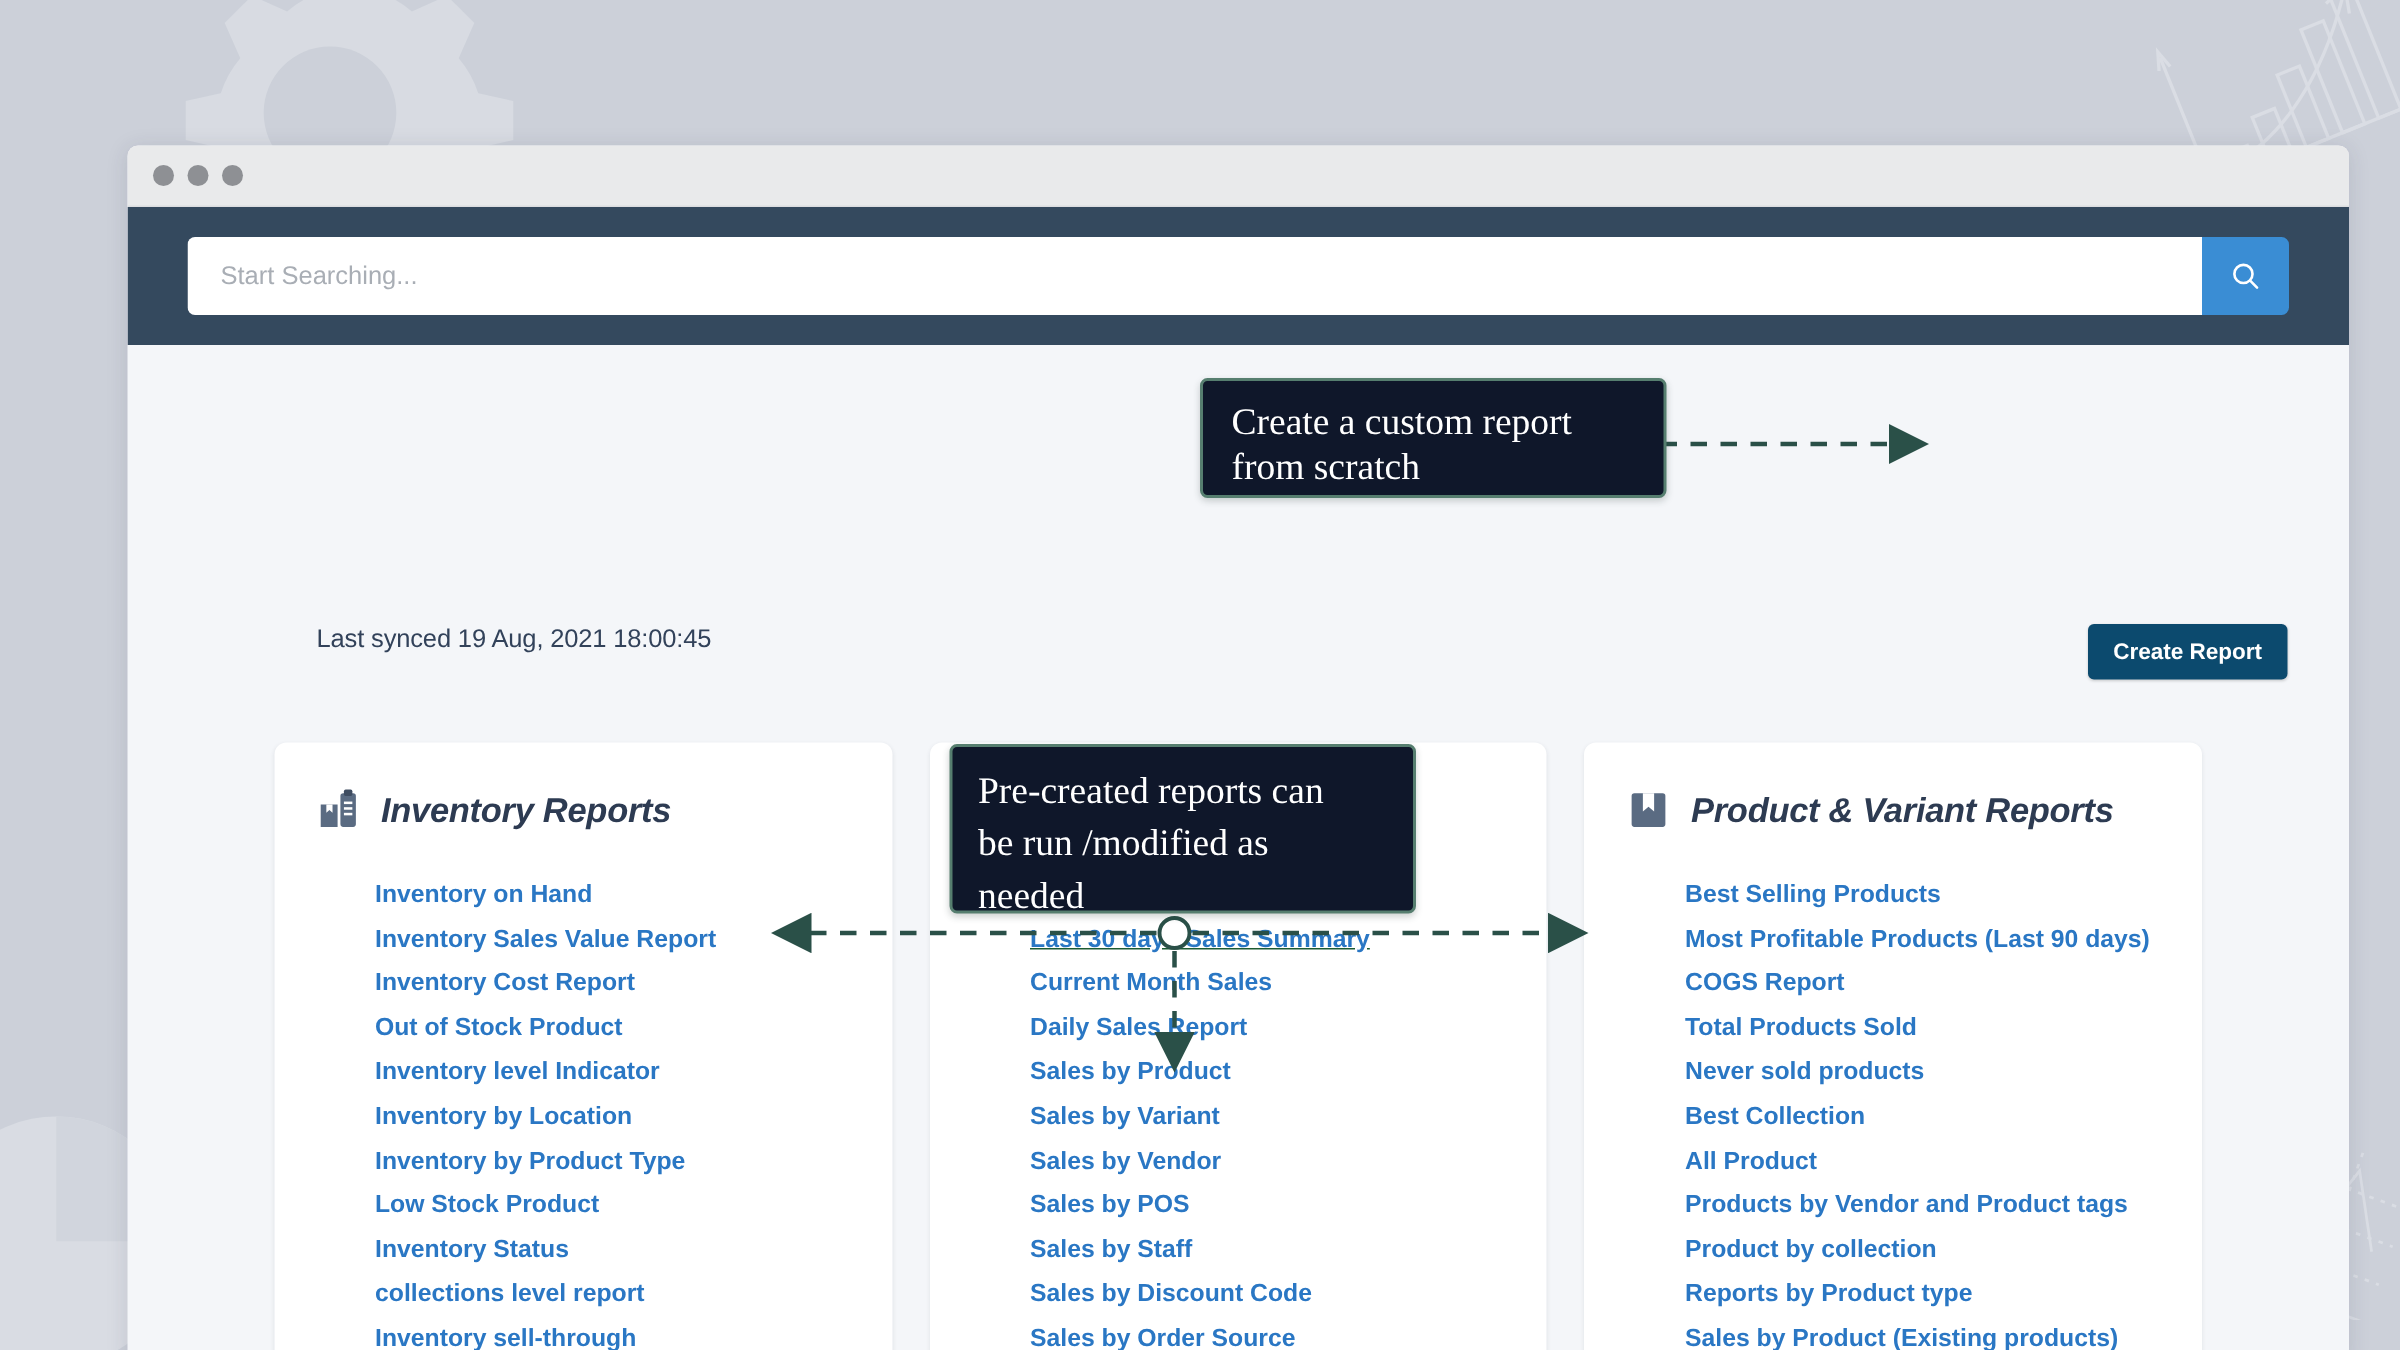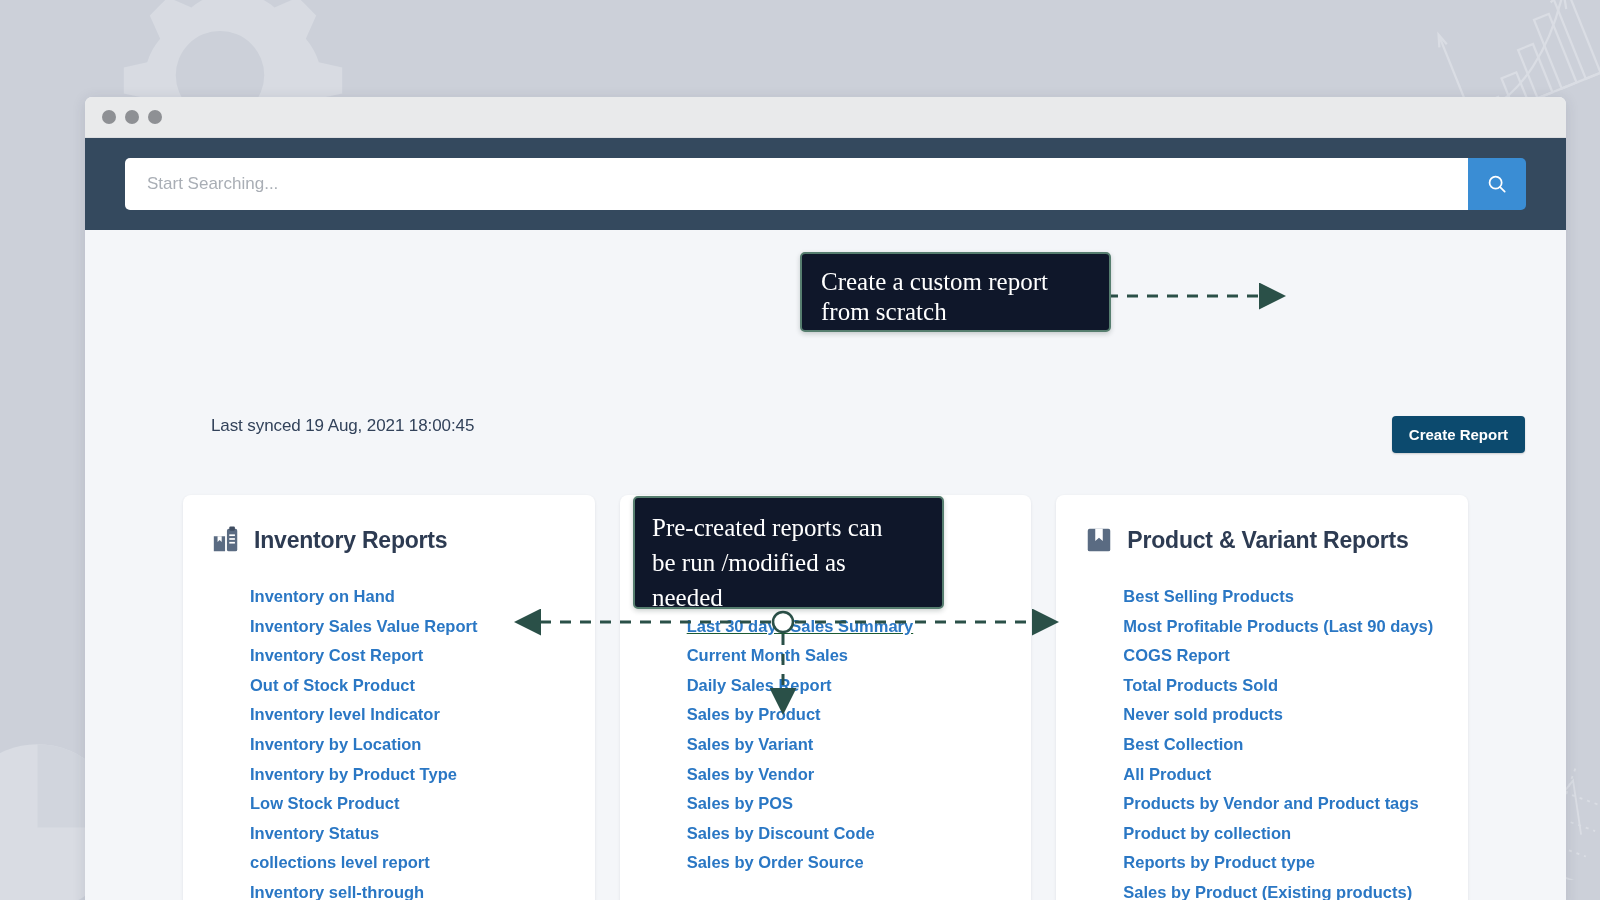--- a/index.html
+++ b/index.html
@@ -91,7 +91,7 @@
     padding: 0 28px 0 28px; margin-bottom: 27px;
   }
   .card-title {
-    font-size: 23px; font-weight: bold; color: #2d3b52; letter-spacing: -.2px;
+    font-size: 23px; font-weight: bold; color: #2d3b52; letter-spacing: -.2px; font-style: italic;
   }
   .card-links { display: flex; flex-direction: column; padding: 0 28px 0 67px; }
   .card-links a {

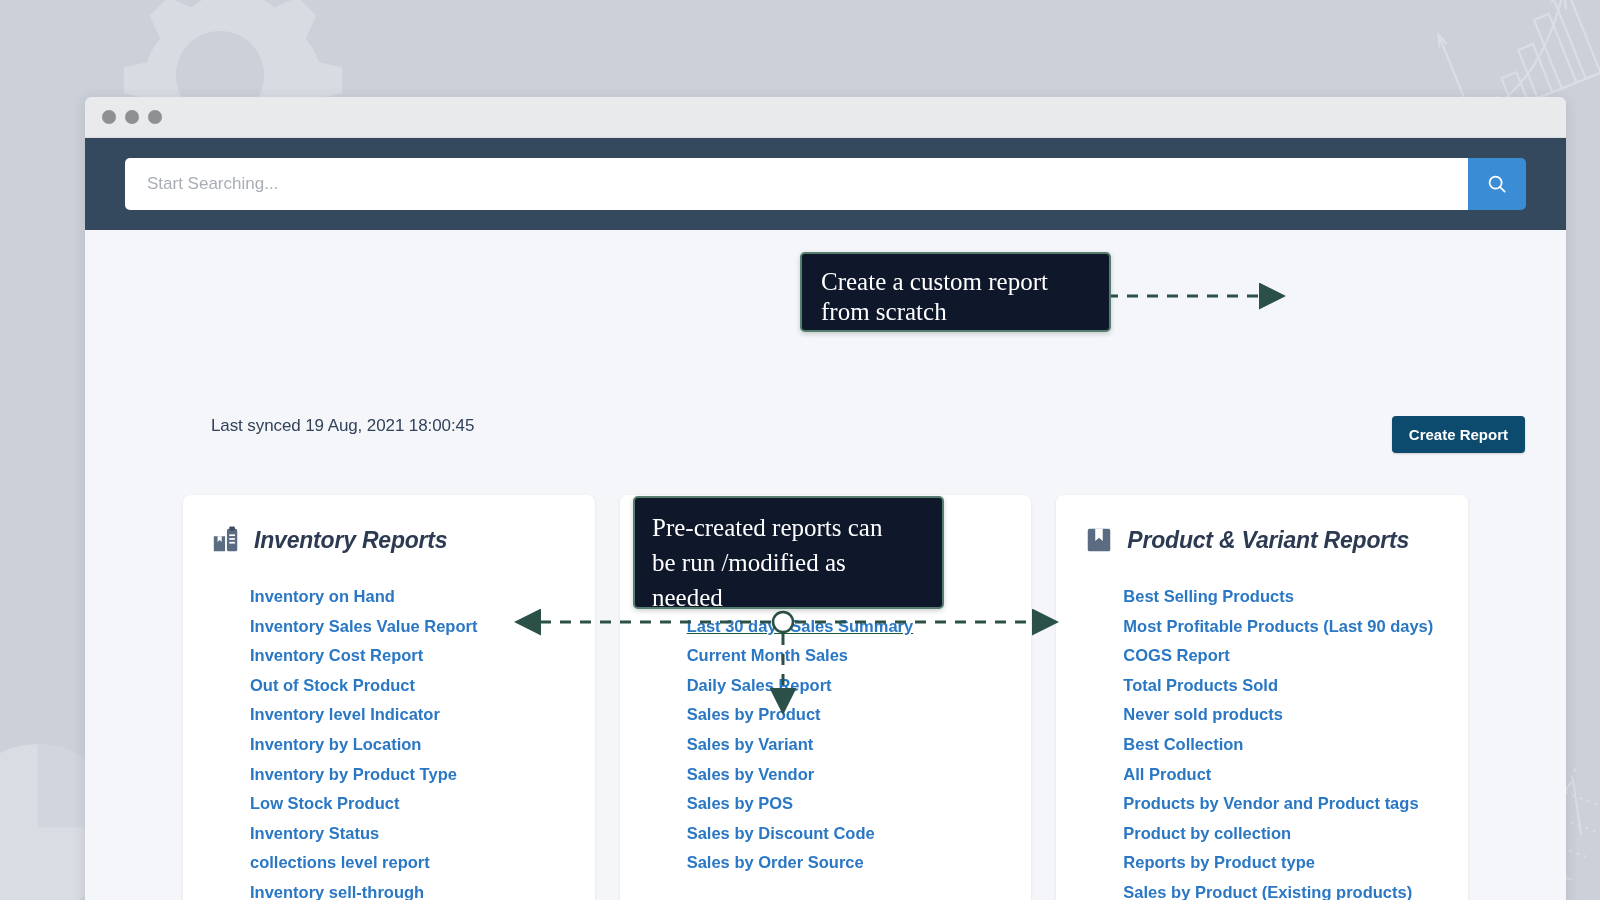--- a/index.html
+++ b/index.html
@@ -241,6 +241,7 @@
           <a href="#">Sales by Variant</a>
           <a href="#">Sales by Vendor</a>
           <a href="#">Sales by POS</a>
+          <a href="#">Sales by Staff</a>
           <a href="#">Sales by Discount Code</a>
           <a href="#">Sales by Order Source</a>
 

